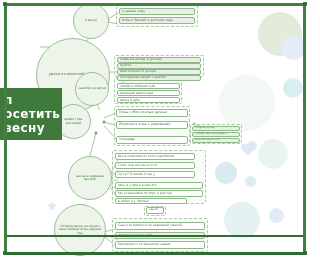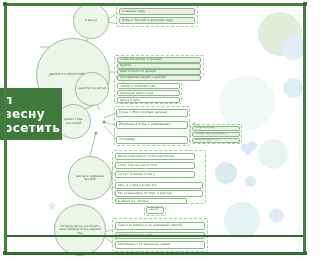--- a/index.html
+++ b/index.html
@@ -254,8 +254,8 @@
 
   <div class="overlay" style="left:0px;top:88px;width:62px;height:52px;font-size:12px;">
     <span>п</span>
+    <span>осетить</span>
     <span>весну</span>
-    <span>осетить</span>
   </div>
 
   <div class="frame-top"></div>

